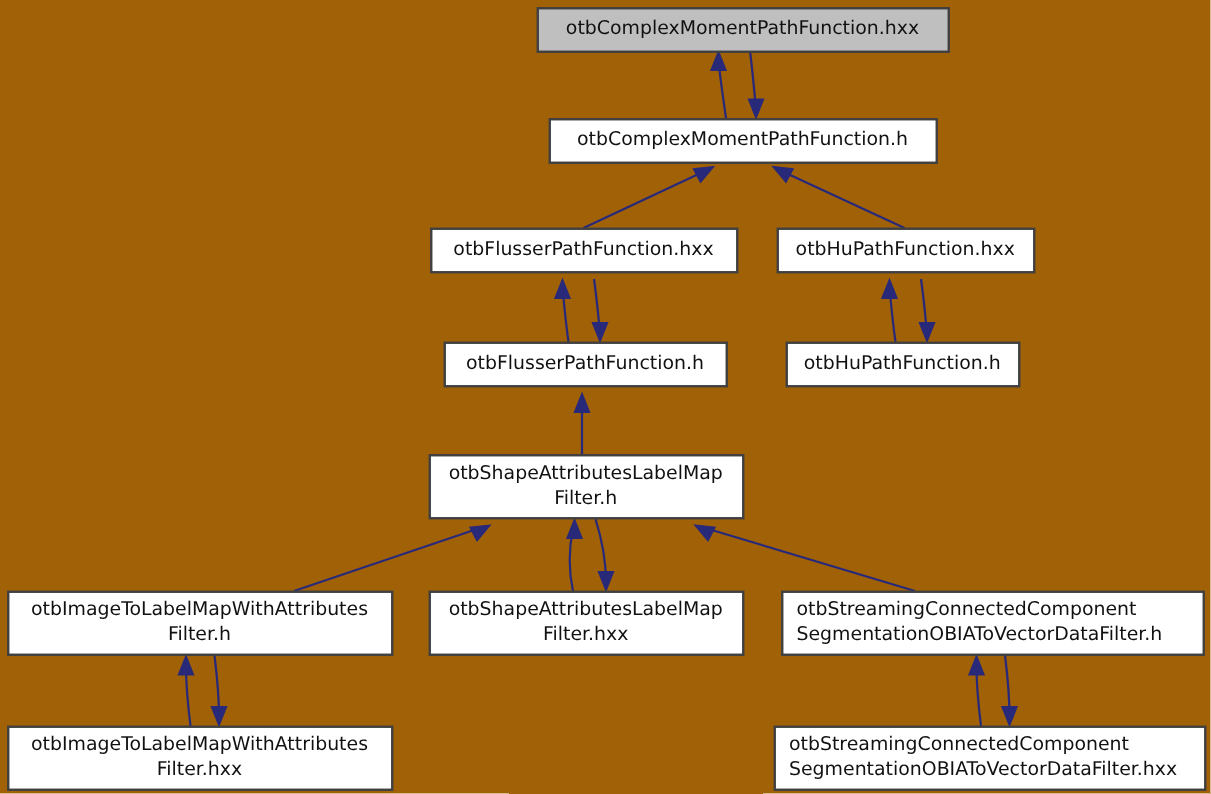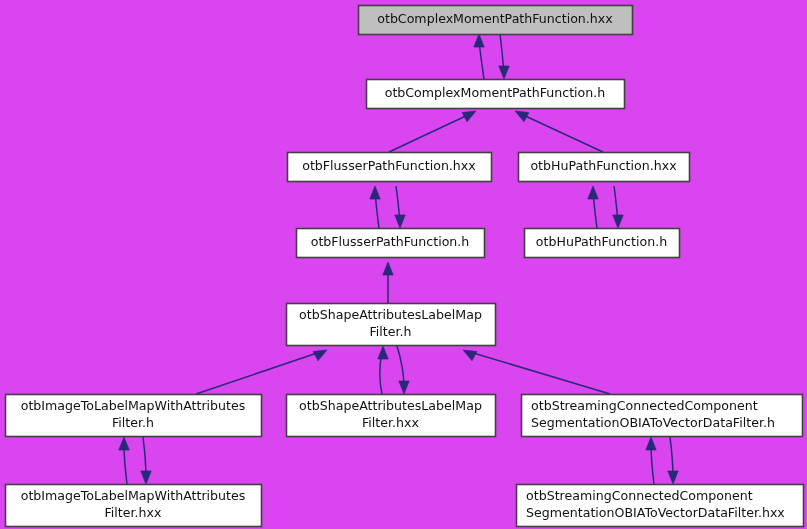--- a/index.html
+++ b/index.html
@@ -11,7 +11,7 @@
     position: relative;
     width: 807px;
     height: 529px;
-    background: #d946ef;
+    background: #a16207;
     font-family: "DejaVu Sans", sans-serif;
     overflow: hidden;
   }

